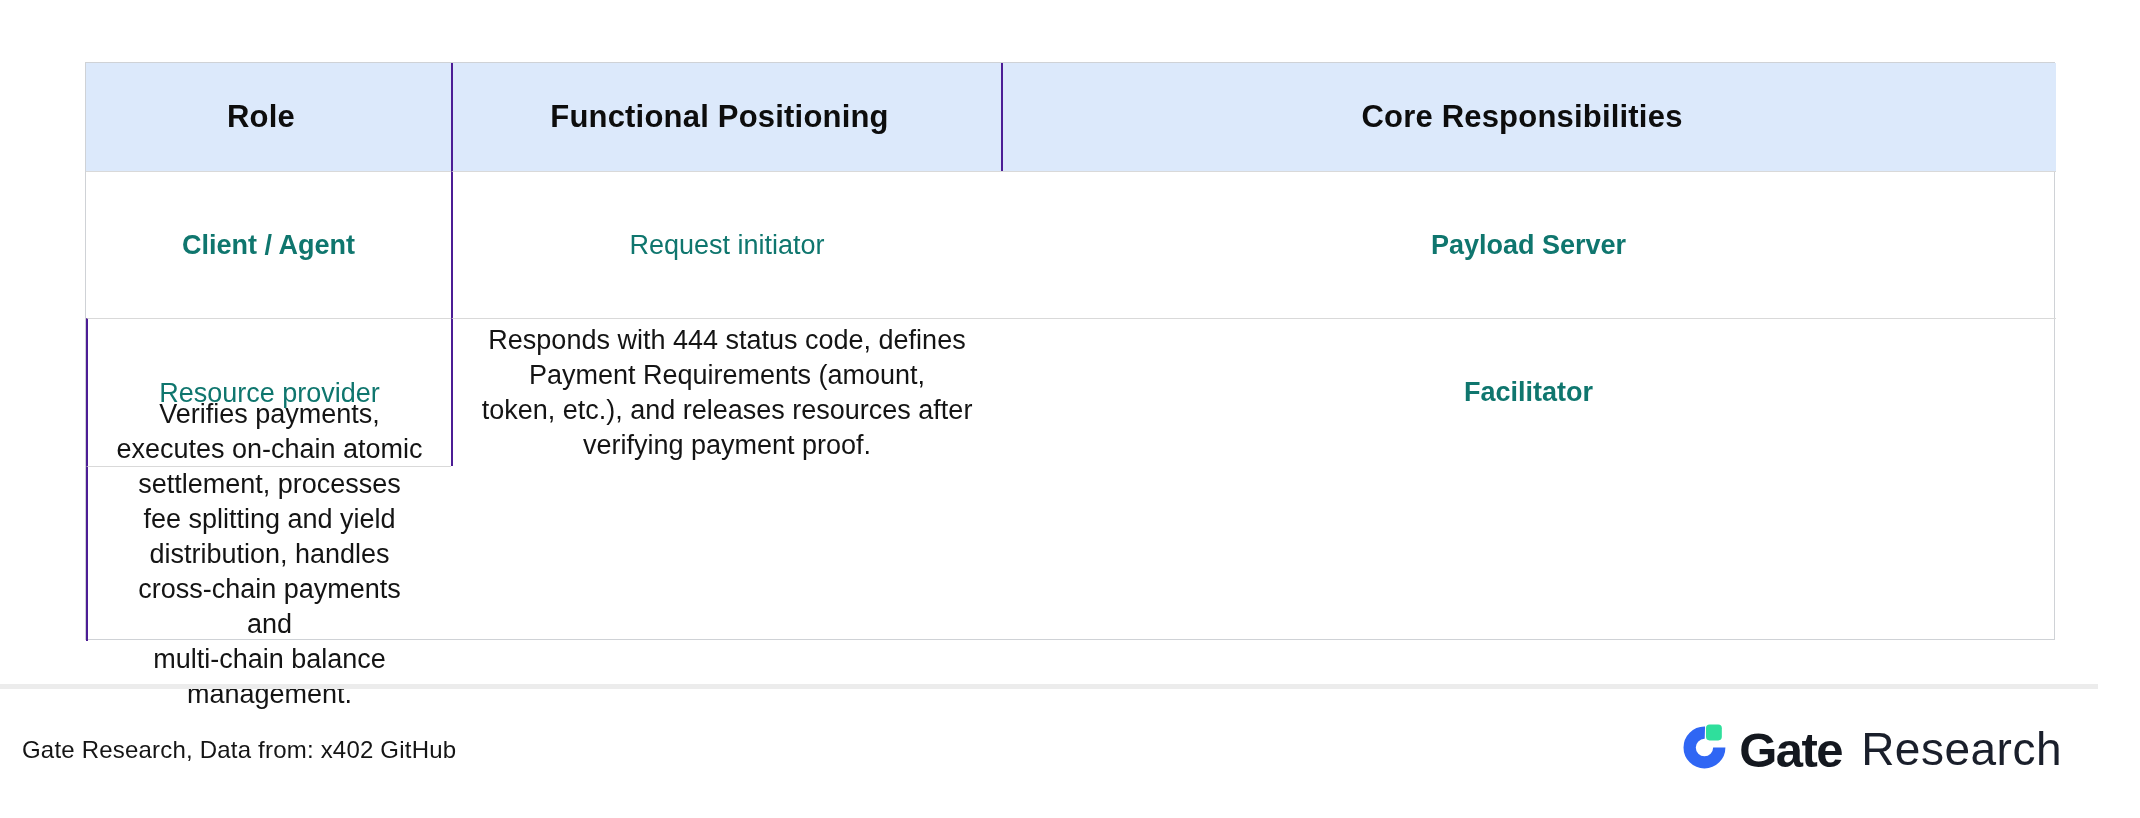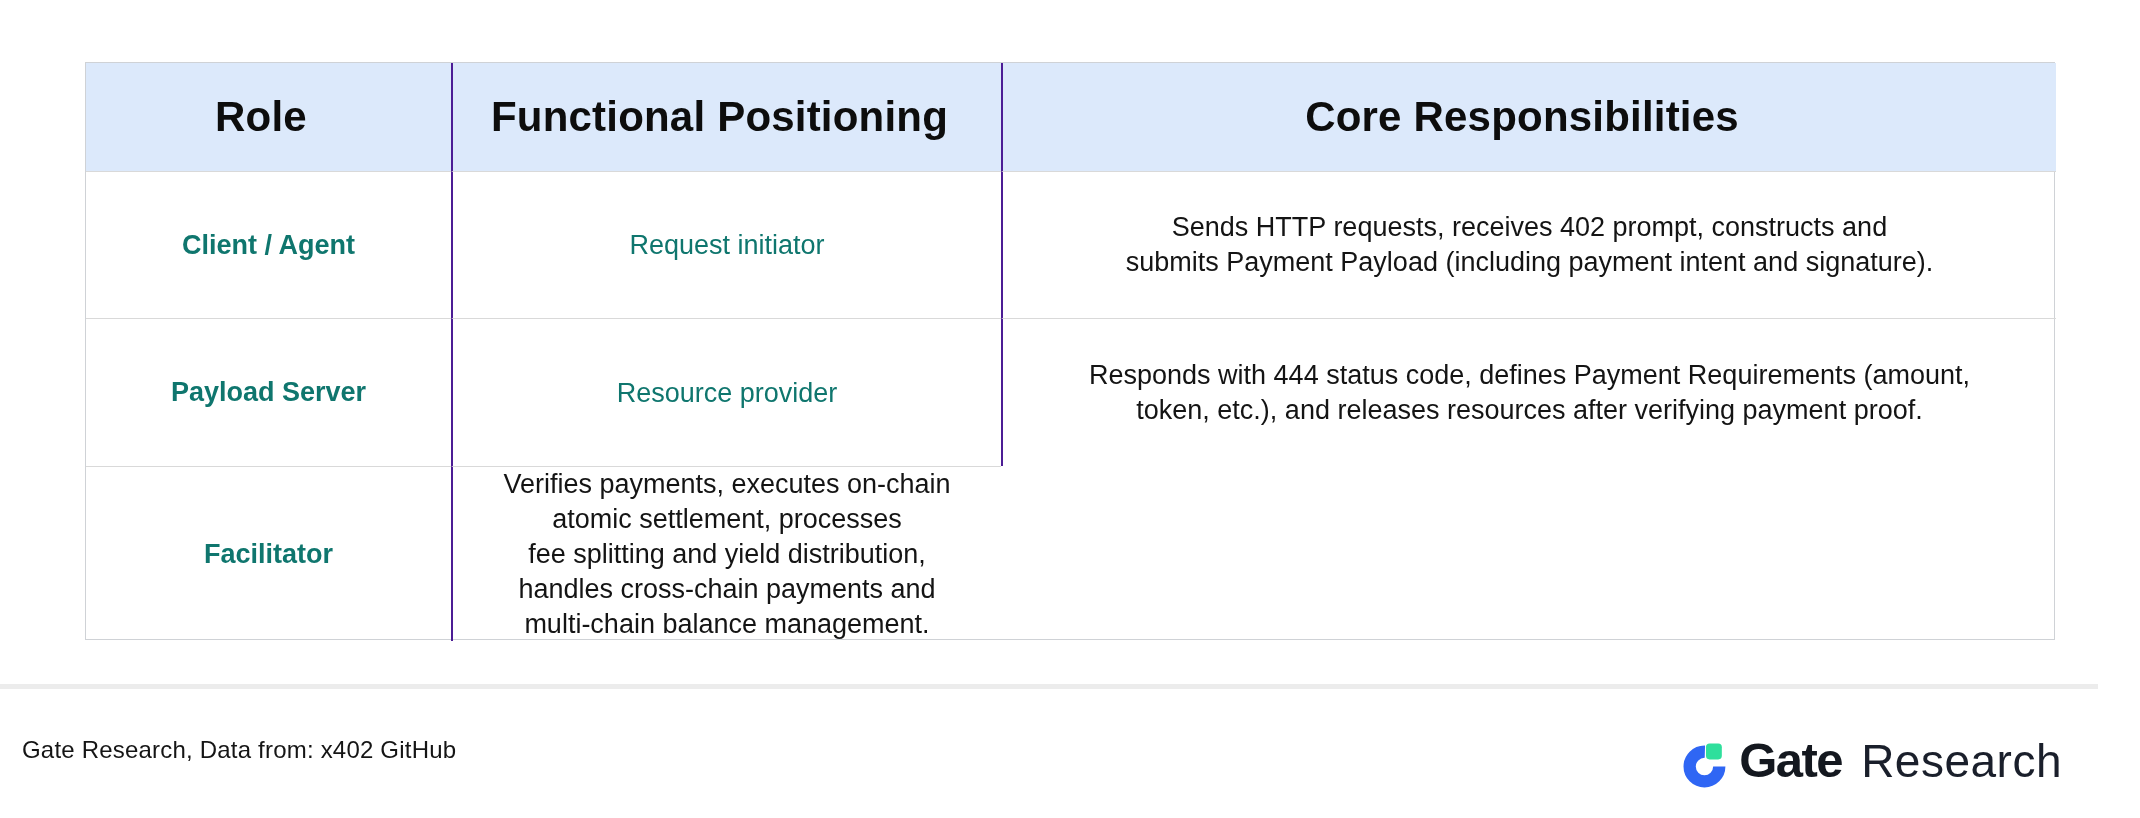--- a/index.html
+++ b/index.html
@@ -23,7 +23,7 @@
   }
   .cell.first-col { border-left:none; }
   .cell.header-row { border-top:none; background:#dce9fb; }
-  .th { font-weight:bold; font-size:42px; letter-spacing:0.2px; color:#0d0d0d;padding-left:11px; }
+  .th { font-weight:bold; font-size:31px; letter-spacing:0.2px; color:#0d0d0d;padding-left:11px; }
   .role { font-weight:bold; font-size:27px; color:#0f766e; }
   .pos  { font-size:27px; line-height:36px; white-space:pre-line; color:#0f766e; }
   .resp { font-size:27px; line-height:35px; white-space:pre-line; color:#141414; }

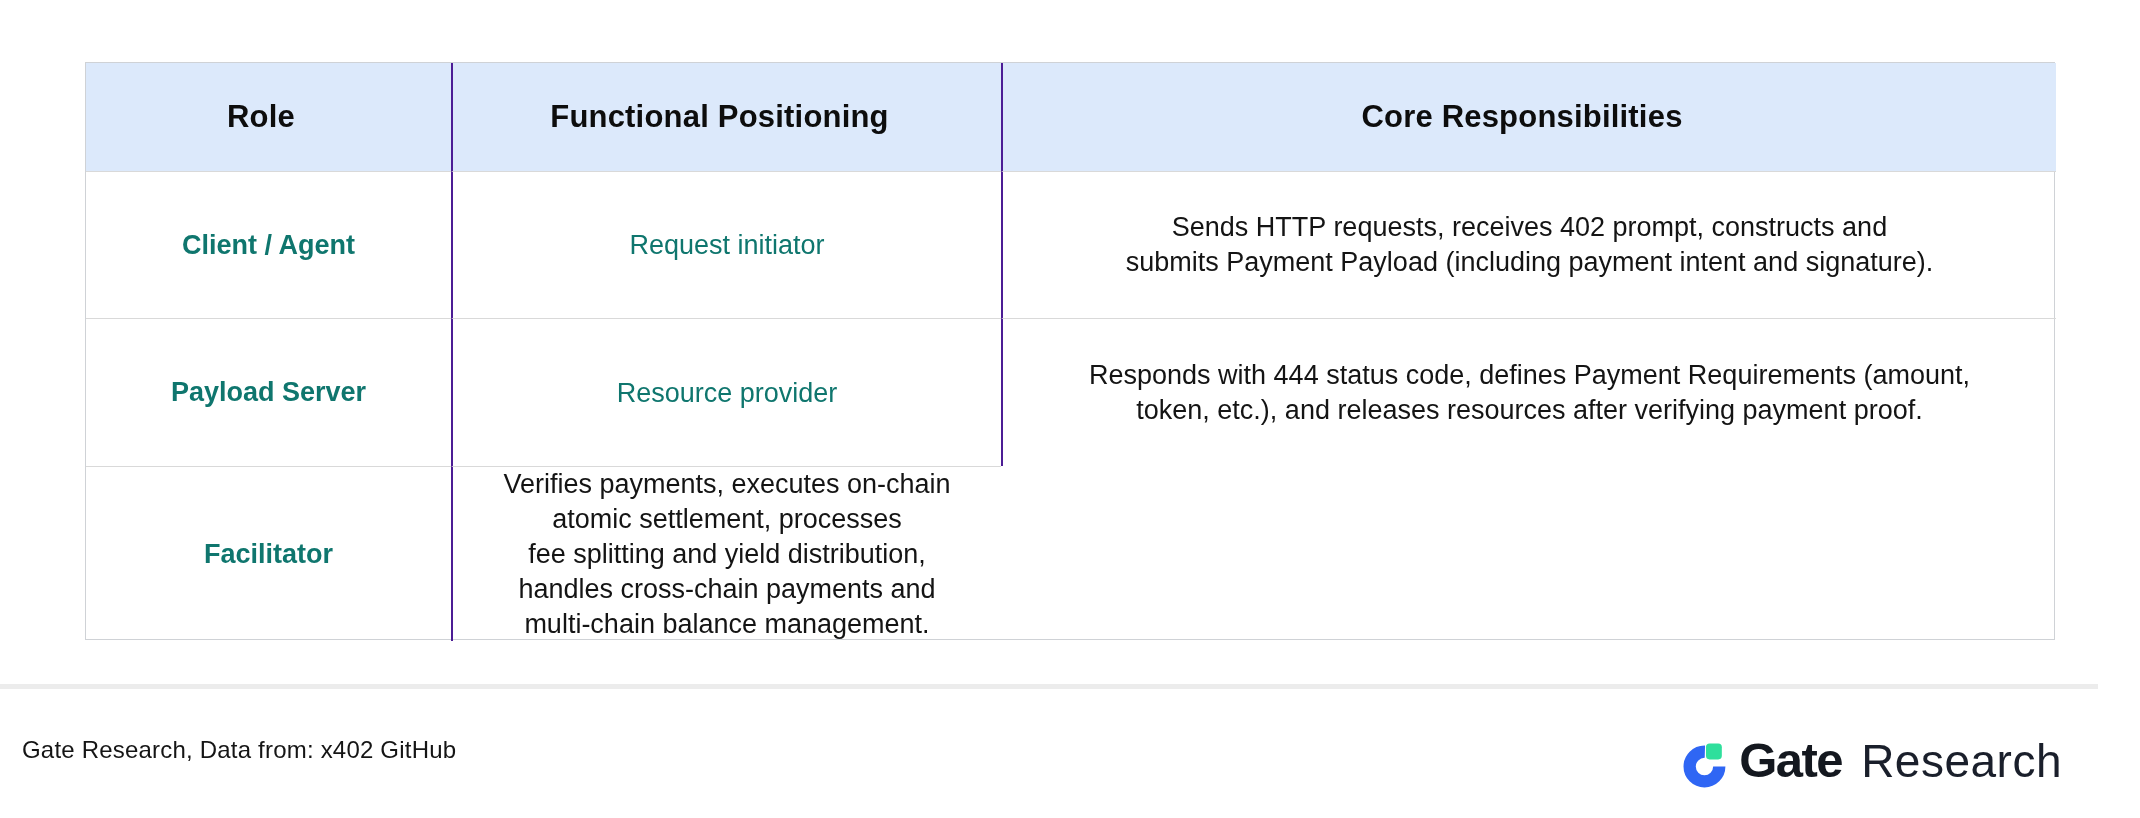--- a/index.html
+++ b/index.html
@@ -63,8 +63,6 @@
 
     <div class="cell first-col role">Client / Agent</div>
     <div class="cell pos">Request initiator</div>
-    <div class="cell resp">Sends HTTP requests, receives 402 prompt, constructs and
-submits Payment Payload (including payment intent and signature).</div>
 
     <div class="cell first-col role">Payload Server</div>
     <div class="cell pos">Resource provider</div>

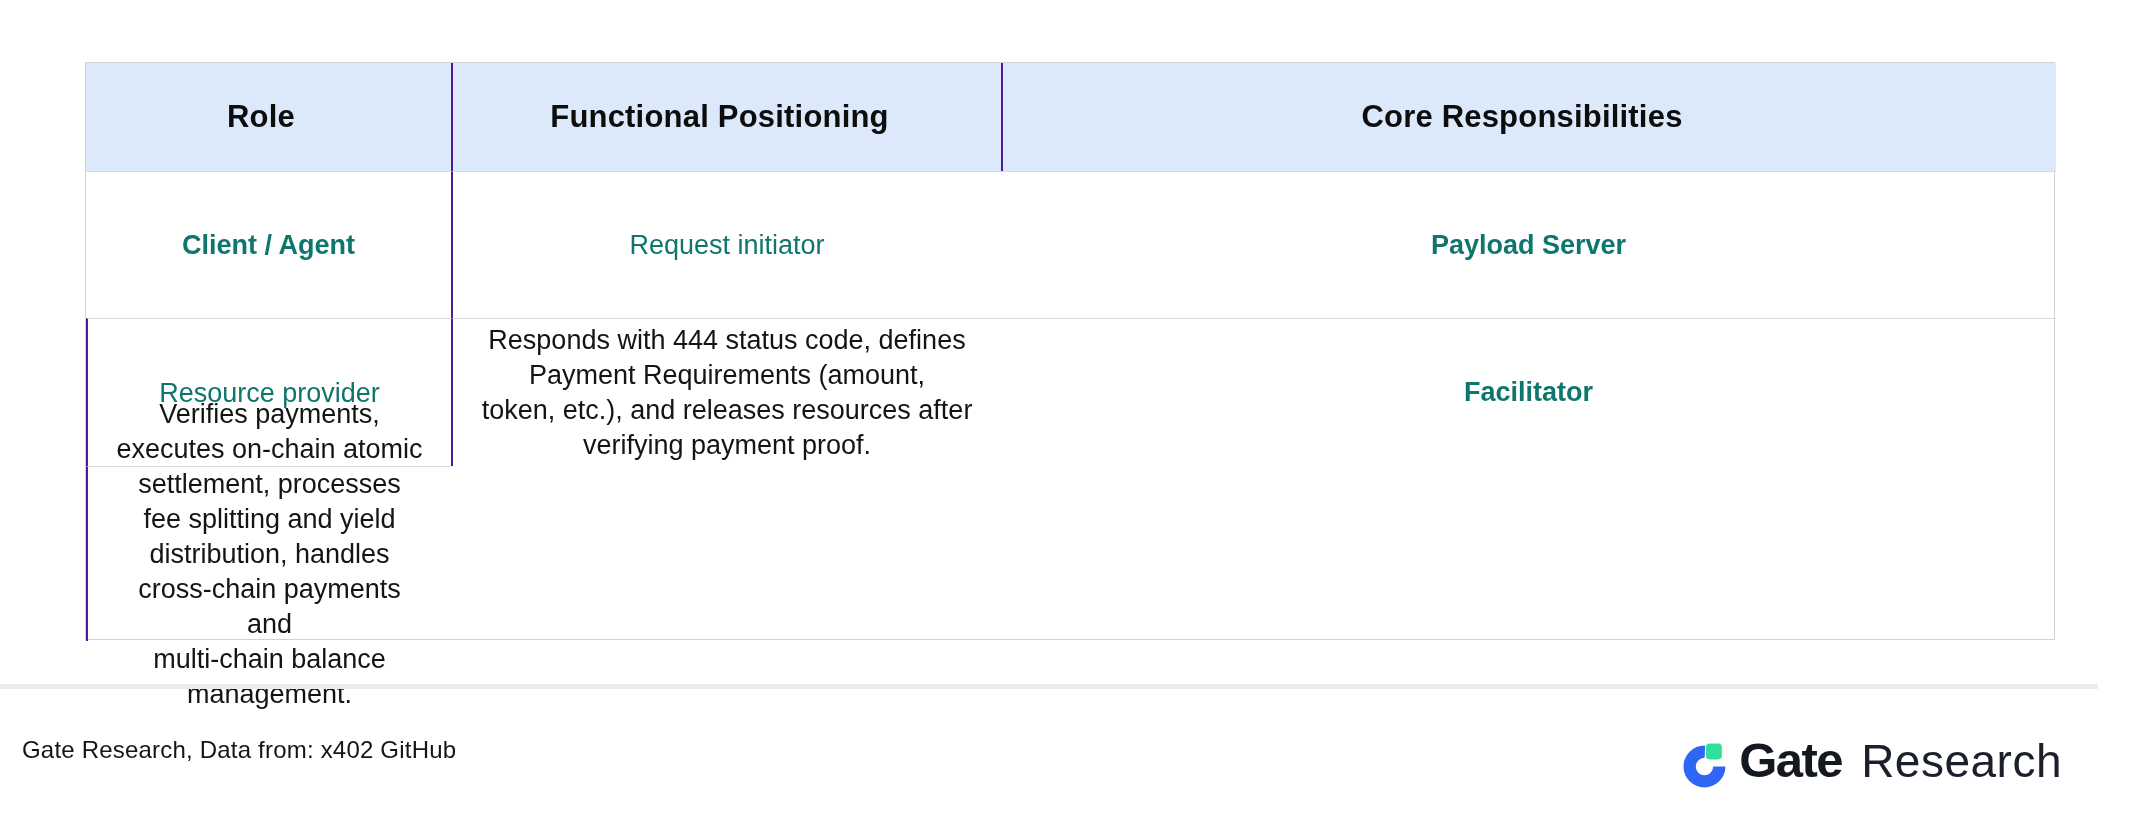--- a/index.html
+++ b/index.html
@@ -39,7 +39,7 @@
   }
   .logo {
     position:absolute; right:78px; top:722px; height:66px;
-    display:flex; align-items:flex-end;
+    display:flex; align-items:flex-start;
   }
   .logo svg { display:block; margin-right:9px; }
   .logo .brand {

